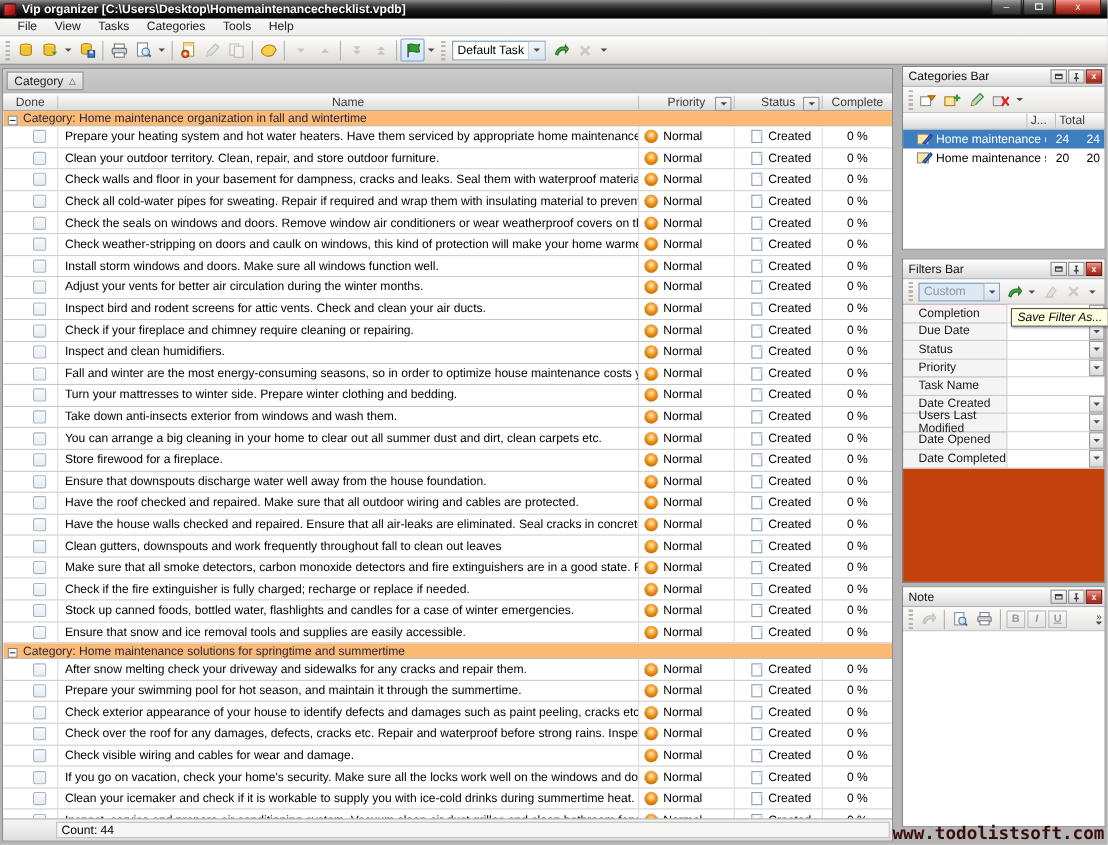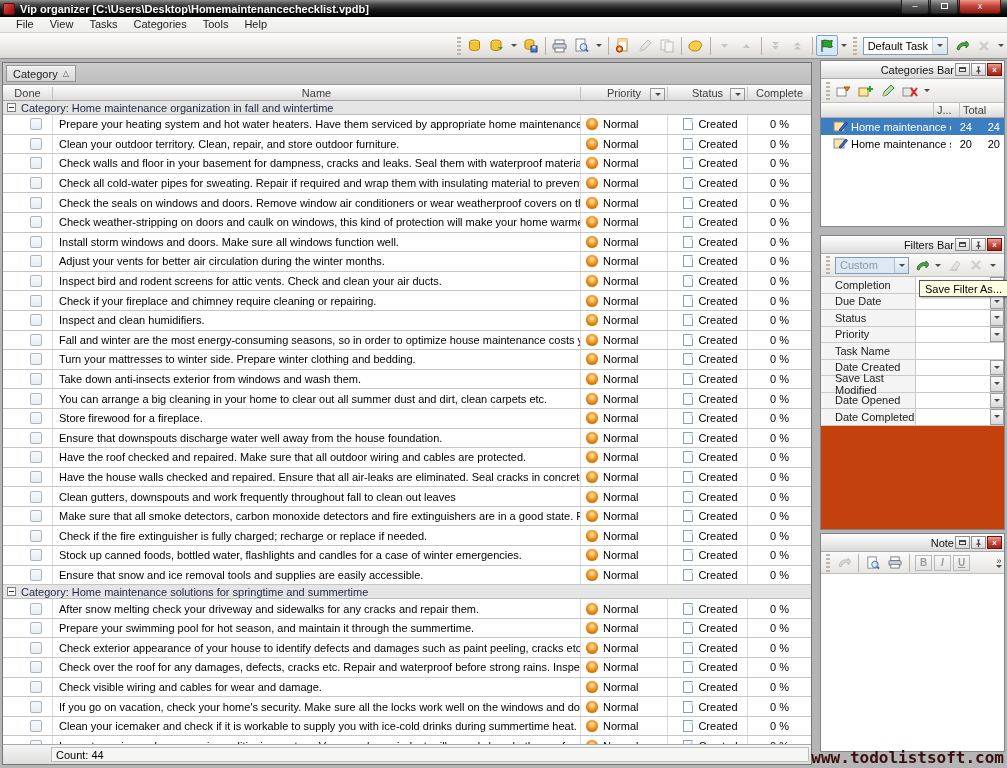--- a/index.html
+++ b/index.html
@@ -29,7 +29,7 @@
   .menu-item { padding:0 8px; line-height:15px; color:#1a1a1a; }
   .toolbar { position:absolute; left:0; top:33px; width:100%; height:26px;
     background:linear-gradient(#fdfdfd,#eceae7 60%,#dcd9d5);
-    border-bottom:1px solid #8f8f8f; display:flex; align-items:center; padding-left:2px;justify-content:flex-end; }
+    border-bottom:1px solid #8f8f8f; display:flex; align-items:center; padding-left:2px; }
   .grip { width:4px; height:18px; margin:0 3px;
     background:repeating-linear-gradient(#b9b6b2 0 2px,transparent 2px 4px); }
   .tbtn { width:22px; height:21px; display:flex; align-items:center; justify-content:center;

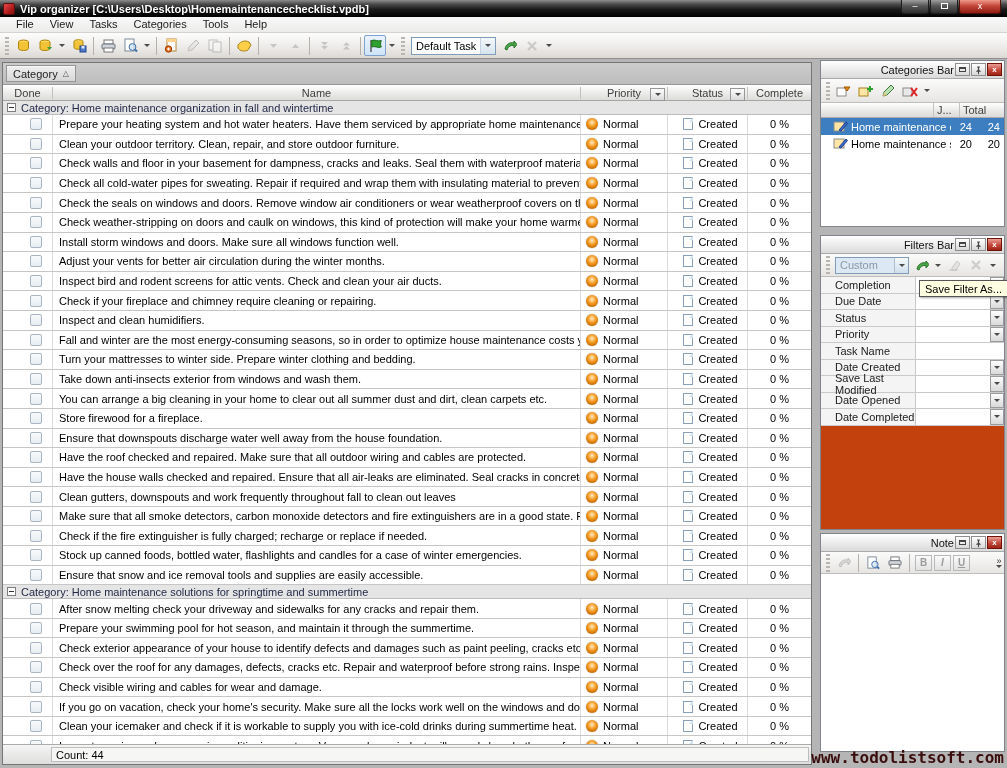--- a/index.html
+++ b/index.html
@@ -103,7 +103,7 @@
     display:flex; flex-direction:column; }
   .p-head { height:18px; background:linear-gradient(#ffffff,#dadada); border-bottom:1px solid #a9a9a9;
     display:flex; align-items:center; padding:0 2px 0 5px; }
-  .p-title { flex:1; color:#111;text-align:right; }
+  .p-title { flex:1; color:#111; }
   .pbtn { width:15px; height:13px; border:1px solid #8e8e8e; margin-left:1px;
     background:linear-gradient(#ffffff,#d8d8d8); display:flex; align-items:center; justify-content:center;
     font-size:8px; color:#333; }

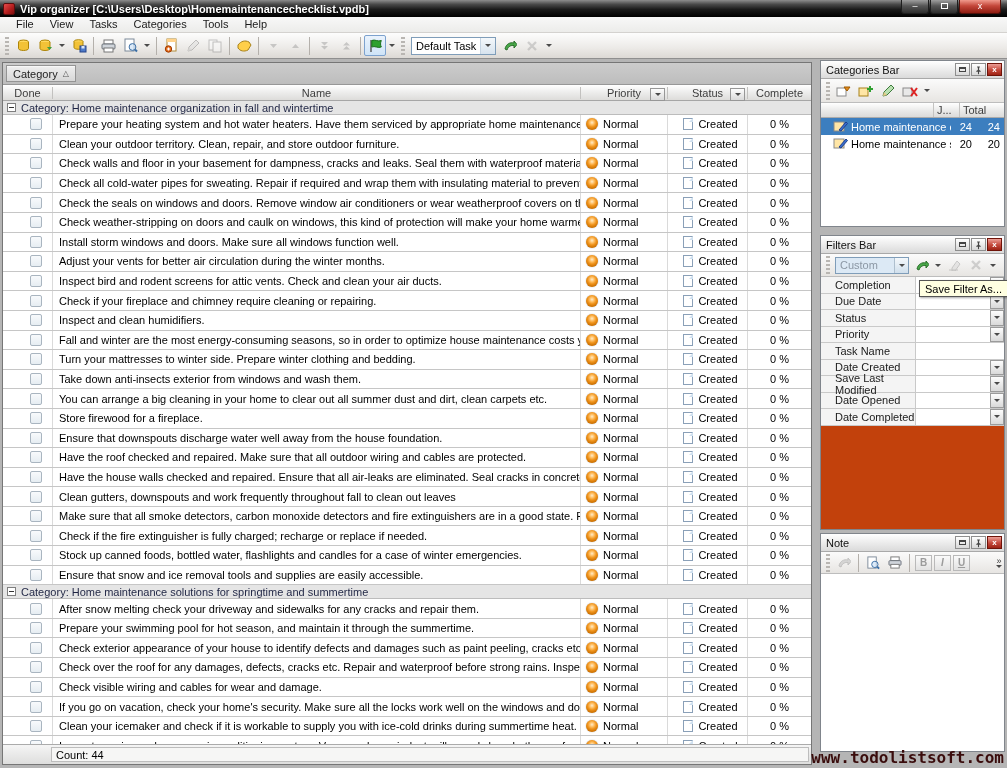--- a/index.html
+++ b/index.html
@@ -67,7 +67,7 @@
     display:flex; align-items:center; justify-content:center; }
   .grid-body { flex:1; overflow:hidden; background:#fff; }
 
-  .grow { height:14px; display:flex; align-items:center; background:#e5e5e5;
+  .grow { height:14px; display:flex; align-items:flex-end; background:#fdba74;
     border-bottom:1px solid #bcbcbc; color:#1f2544; }
   .expbox { width:9px; height:9px; border:1px solid #7e7e7e; background:#fff;
     margin:0 5px 0 4px; position:relative; flex:none; }

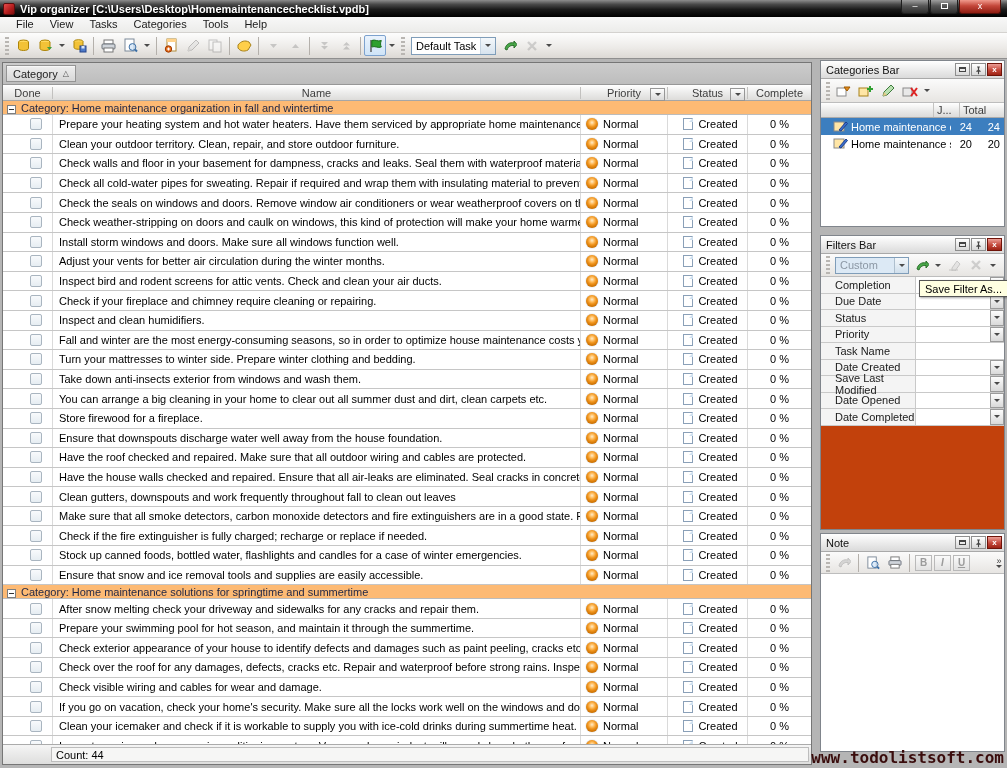--- a/index.html
+++ b/index.html
@@ -141,7 +141,7 @@
     background:linear-gradient(#f4f8fb,#d0dfec); display:flex; align-items:center; justify-content:center; }
   .tooltip { position:absolute; left:98px; top:44px; height:17px; padding:2px 5px;
     background:#ffffe1; border:1px solid #555; box-shadow:1px 1px 2px rgba(0,0,0,.35);
-    white-space:nowrap; z-index:5; color:#000; }
+    white-space:nowrap; z-index:5; color:#000;font-style:italic; }
 
   
   .note-content { flex:1; background:#fff; }

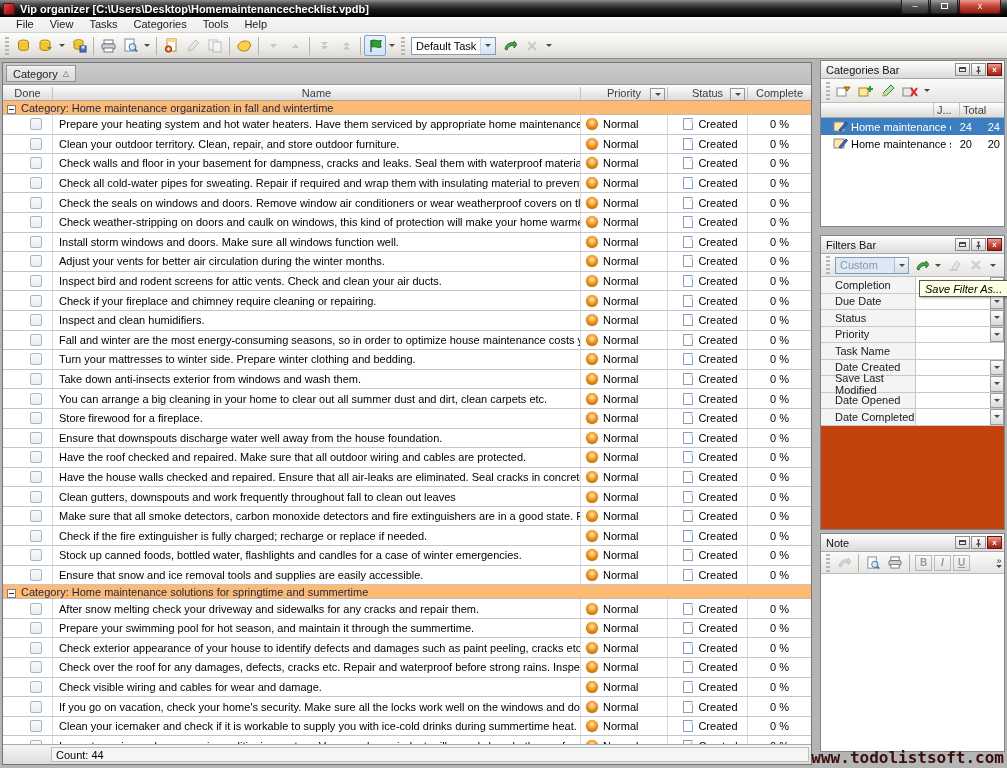--- a/index.html
+++ b/index.html
@@ -1207,7 +1207,7 @@
             </span>
   </div>
           <div class="frow">
-    <span class="flabel">Save Last Modified</span>
+    <span class="flabel">Users Last Modified</span>
     <span class="fval"></span>
     <span class="fdrop">
               <span class="car sm"></span>

